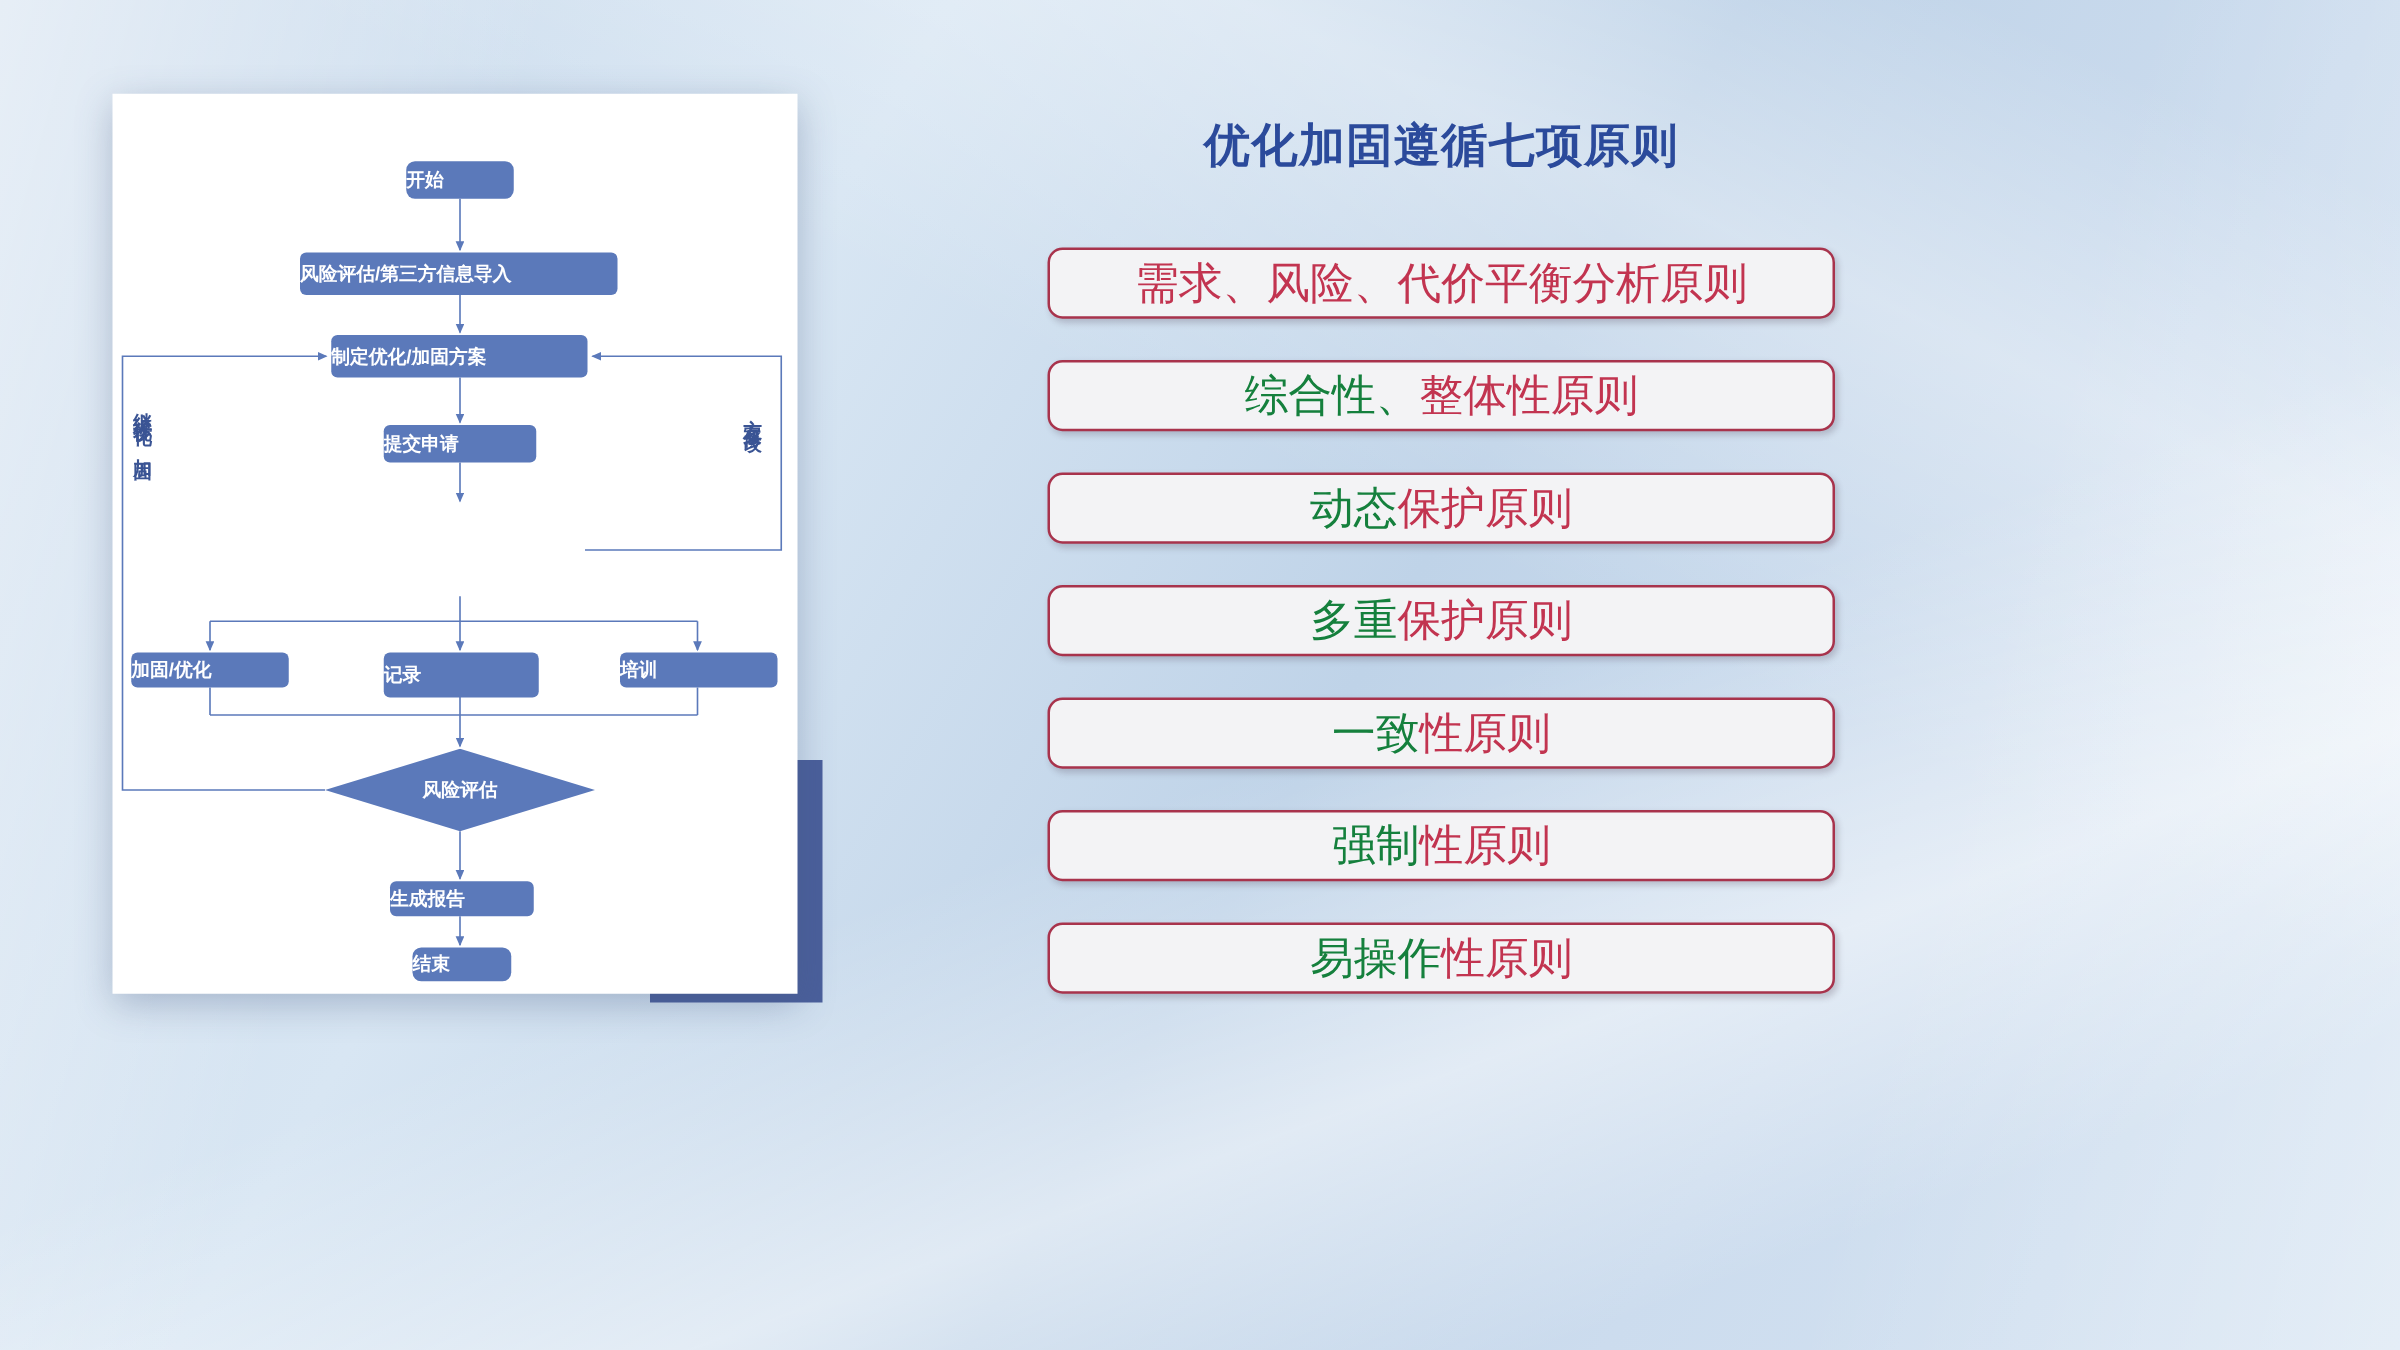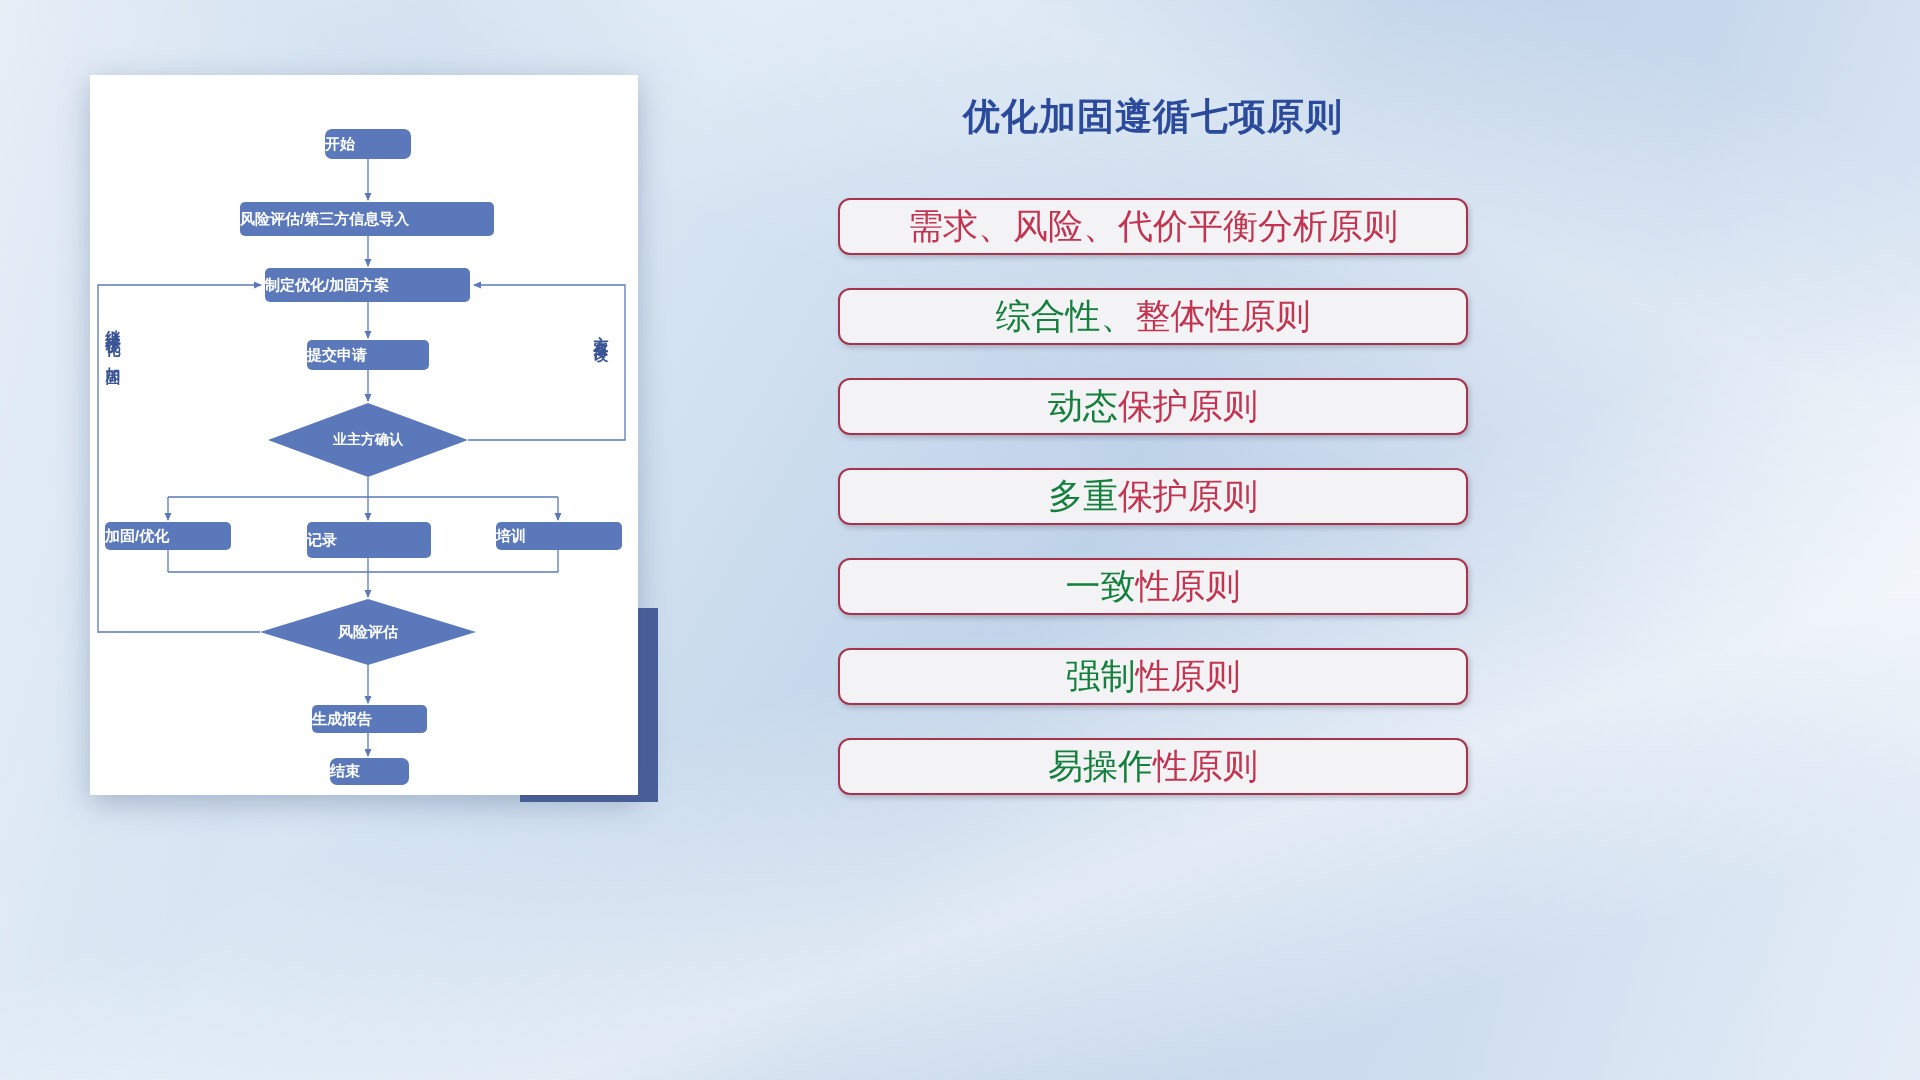--- a/index.html
+++ b/index.html
@@ -118,9 +118,6 @@
       <span>提交申请</span>
     </div>
 
-    <div class="diamond" style="left:178px;top:328px;width:200px;height:74px;font-size:14px">
-      <span>业主方确认</span>
-    </div>
 
     <div class="node" style="left:15px;top:447px;width:126px;height:28px">
       <span>加固/优化</span>

